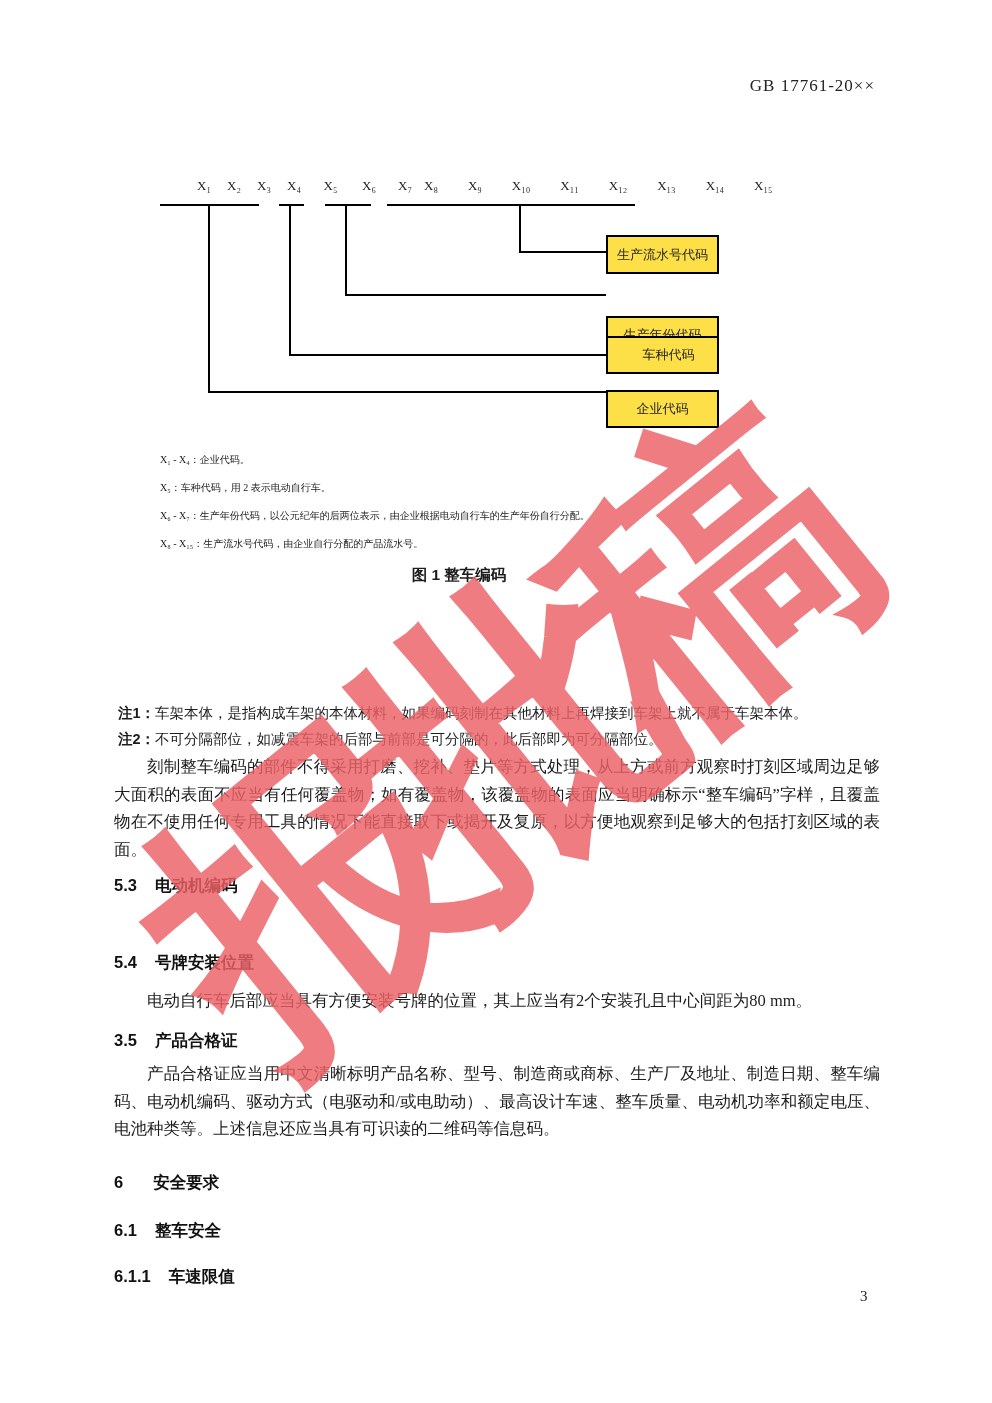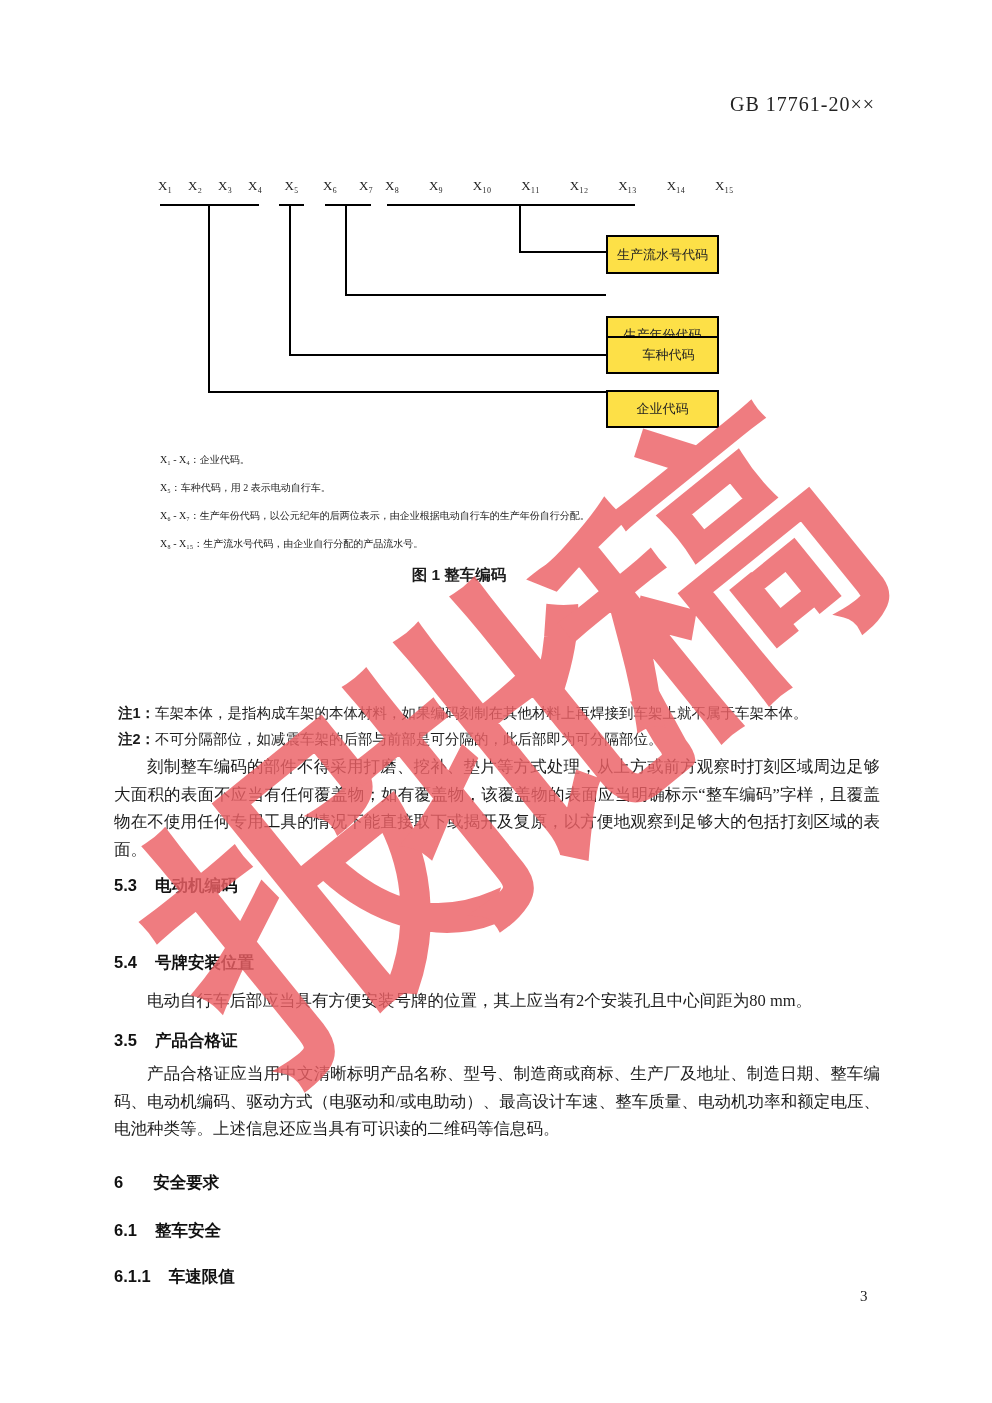--- a/index.html
+++ b/index.html
@@ -41,8 +41,8 @@
   .heading .gap-s{margin-right:18px;}
   .heading .gap-l{margin-right:30px;}
   .header-code{
-    position:absolute;top:93px;right:117px;
-    font-size:20px;color:#222;letter-spacing:1px;
+    position:absolute;top:76px;right:117px;
+    font-size:17px;color:#222;letter-spacing:1px;
   }
   .page-num{position:absolute;left:860px;top:1288px;font-size:15px;color:#222;}
   .watermark{

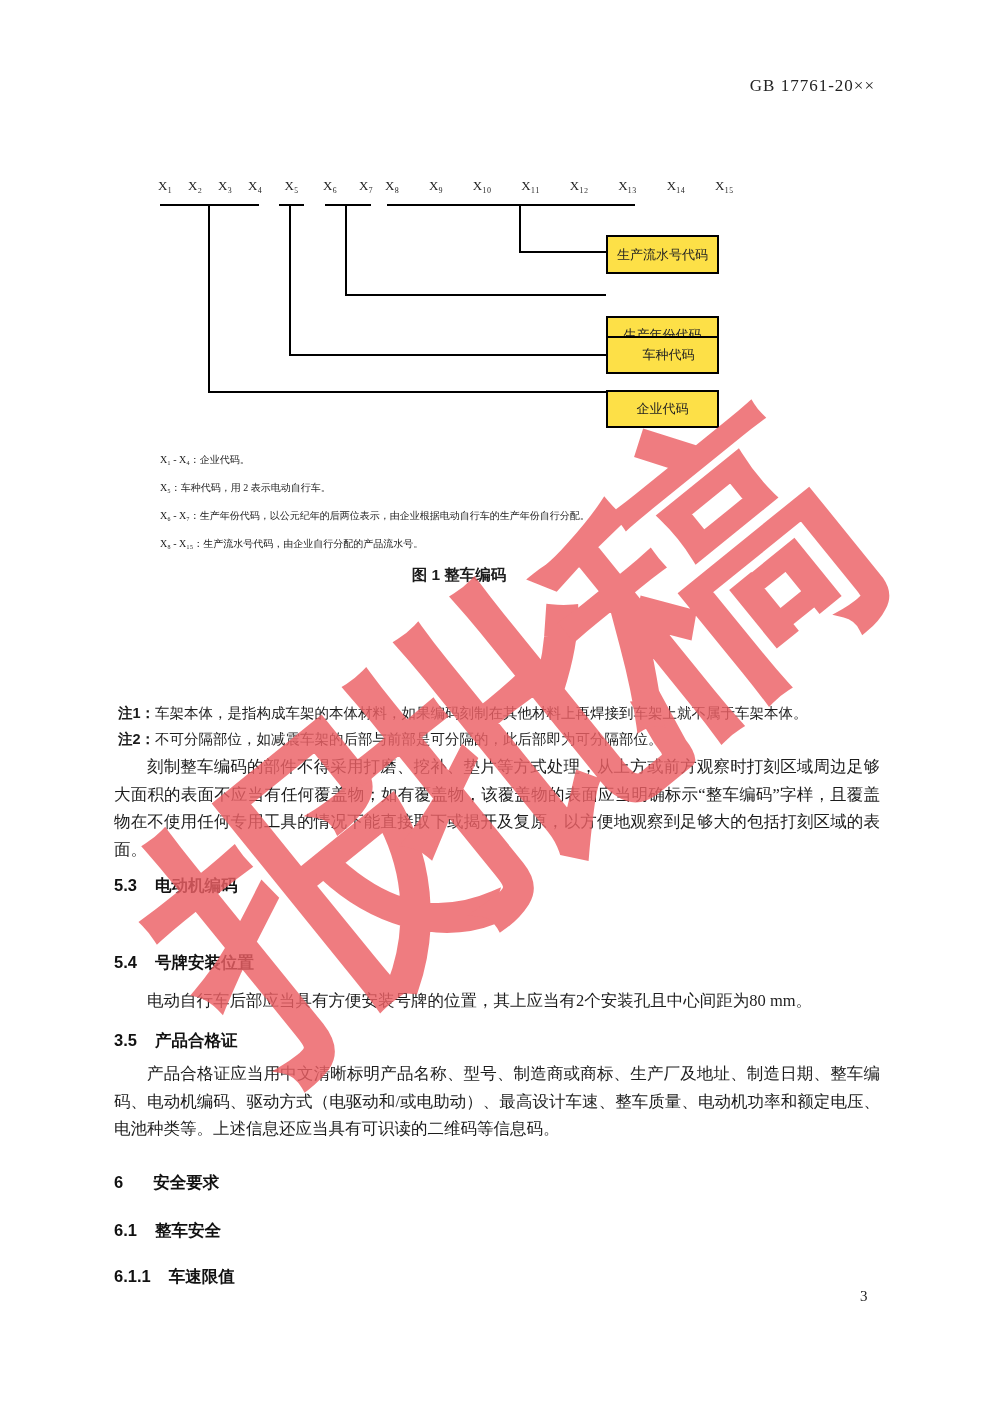--- a/index.html
+++ b/index.html
@@ -14,7 +14,7 @@
   .hline{position:absolute;height:2px;background:#000;}
   .vline{position:absolute;width:2px;background:#000;}
   .xrow{position:absolute;display:flex;justify-content:space-between;
-        font-size:13px;color:#222;letter-spacing:0;}
+        font-size:13px;color:#222;letter-spacing:0;margin-left:39px;}
   .xrow span{white-space:nowrap;}
   .dbox{
     position:absolute;width:113px;height:38px;

